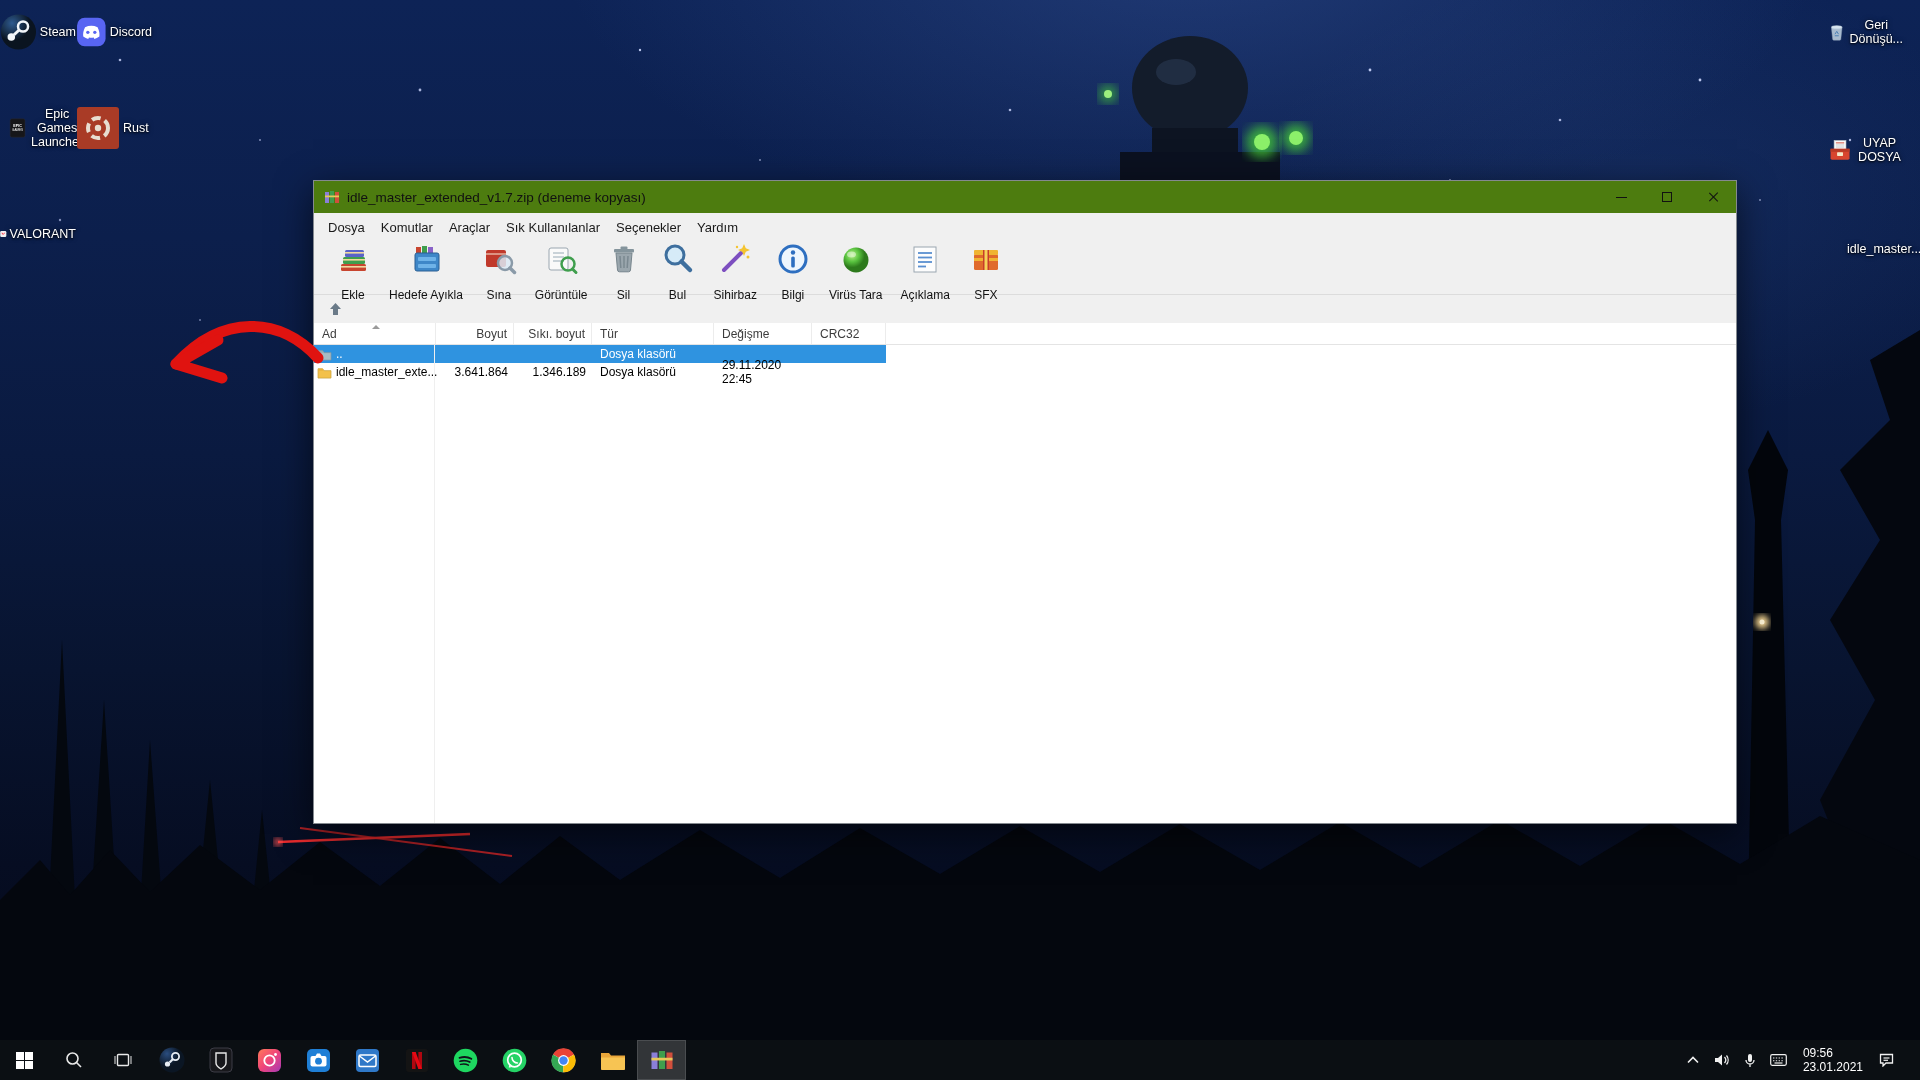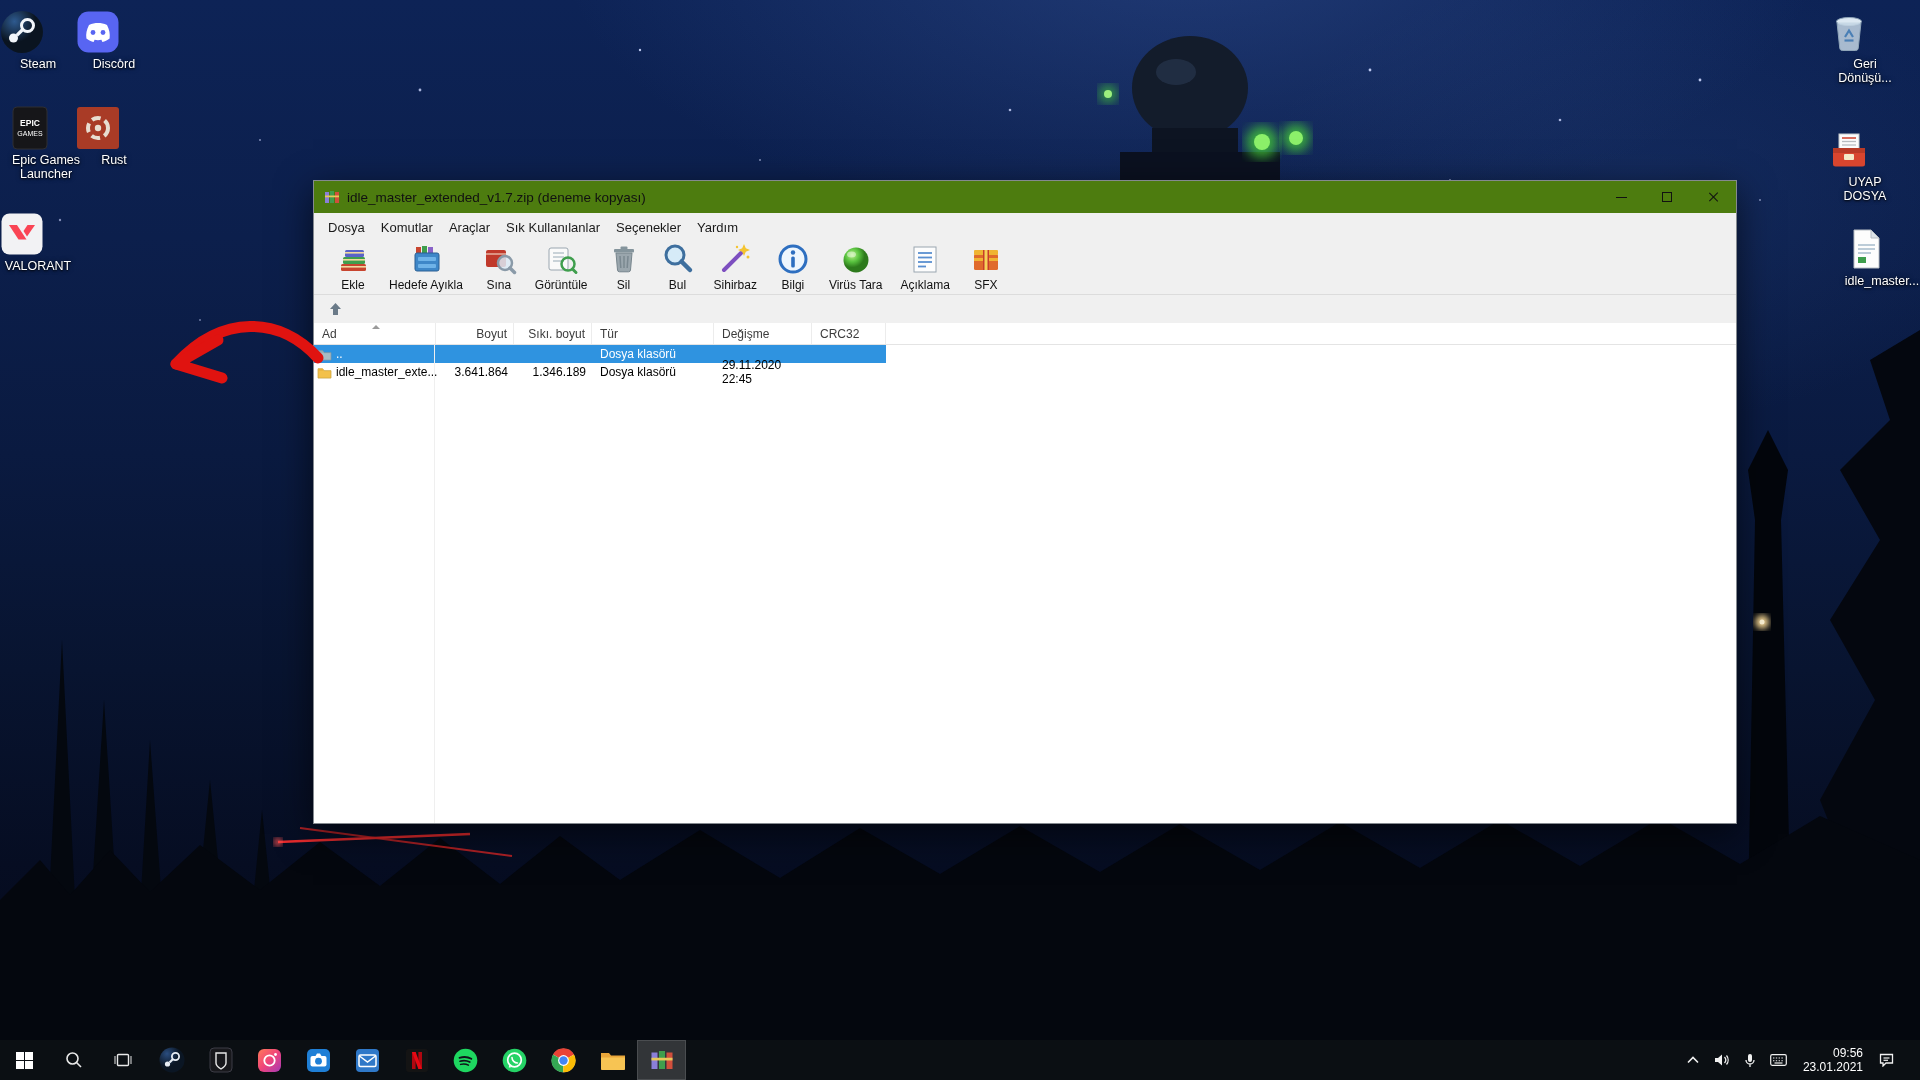--- a/index.html
+++ b/index.html
@@ -14,7 +14,7 @@
   svg.scene{position:absolute;inset:0;z-index:1}
 
   
-  .dicon{position:absolute;width:76px;display:flex;flex-direction:column;gap:3px;z-index:10}
+  .dicon{position:absolute;width:76px;display:flex;flex-direction:row;align-items:center;gap:3px;z-index:10}
   .dicon .di{width:44px;height:44px}
   .dlabel{font-size:12.5px;line-height:14px;color:#fff;text-align:center;max-width:78px;
     text-shadow:0 1px 2px rgba(0,0,0,.95),0 0 5px rgba(0,0,0,.6)}

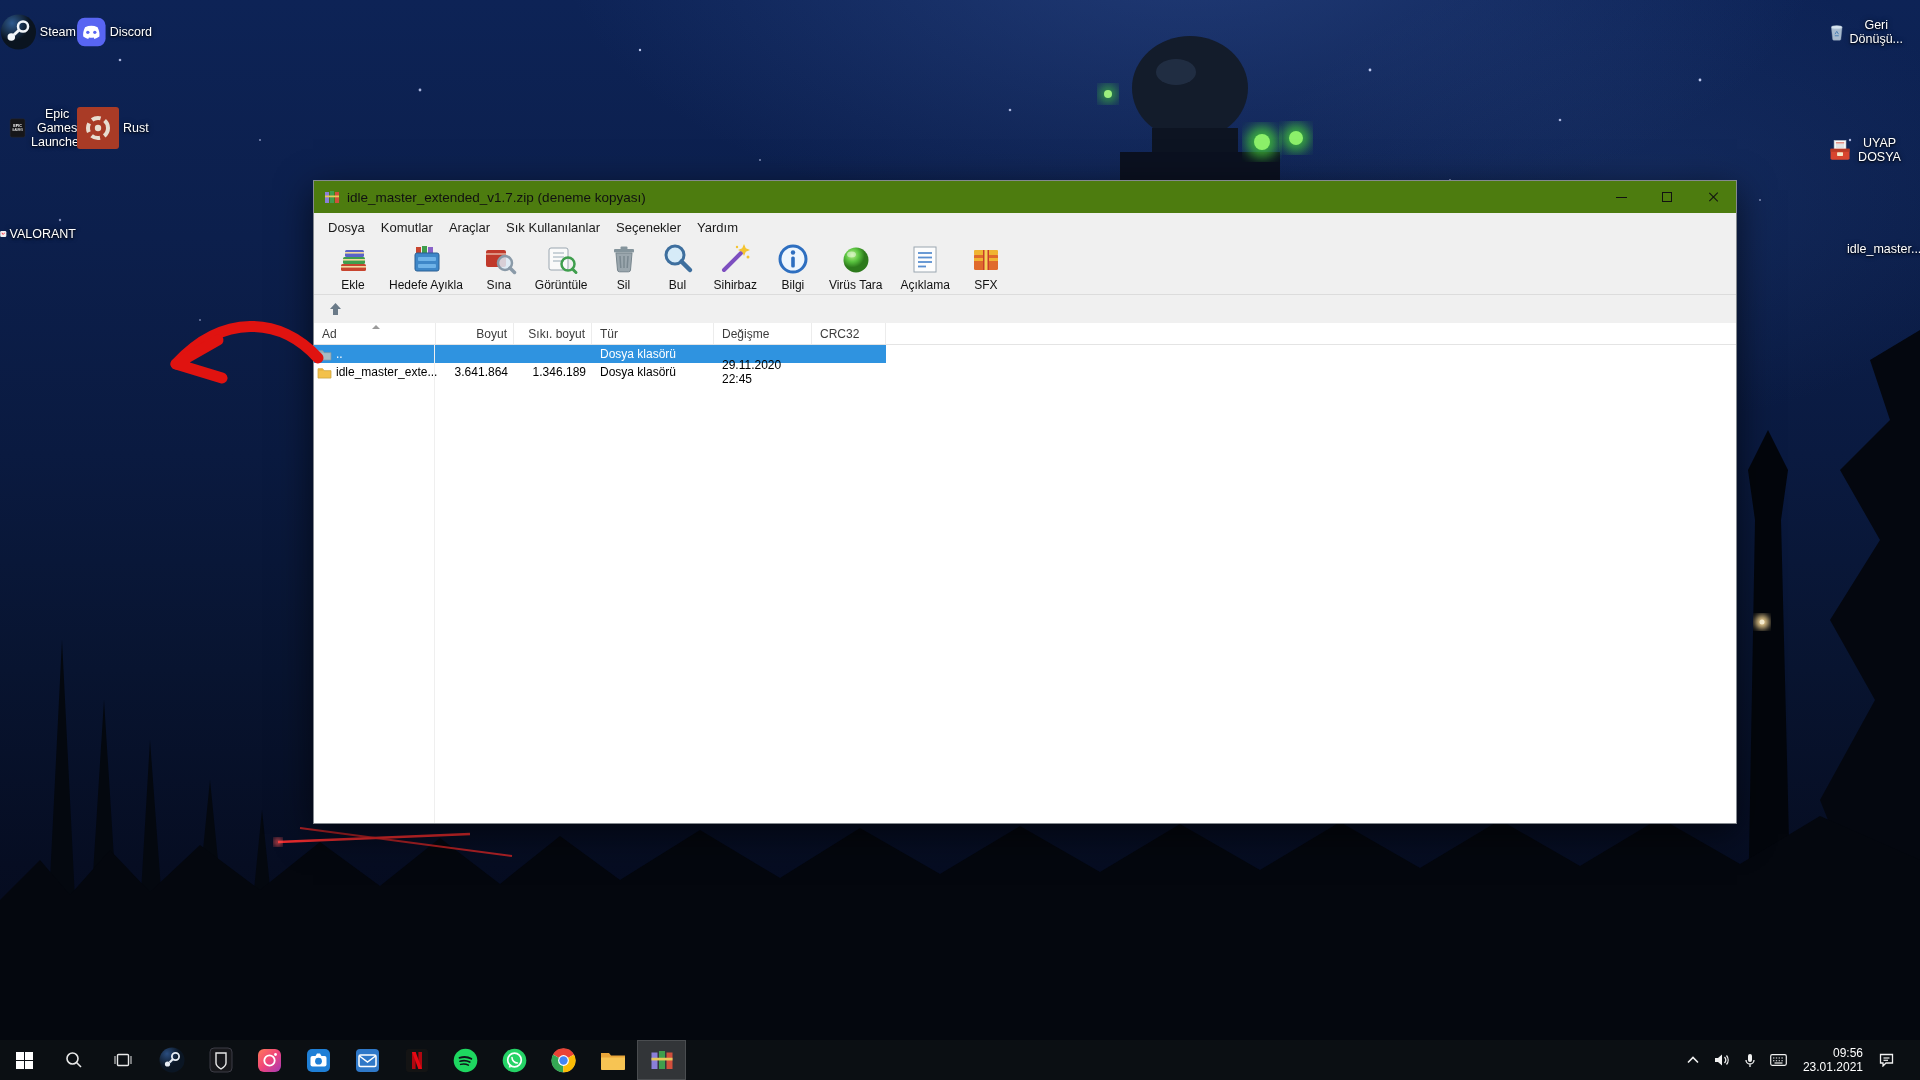--- a/index.html
+++ b/index.html
@@ -40,7 +40,7 @@
   .toolbar{height:58px;display:flex;align-items:flex-start;padding:2px 0 0 12px;flex:0 0 auto;border-bottom:1px solid #dcdcdc}
   .tb-btn{display:flex;flex-direction:column;align-items:center;padding:2px 9px;min-width:46px}
   .tbi{width:36px;height:36px;flex:0 0 auto}
-  .tb-label{font-size:12px;color:#111;margin-top:1px;white-space:nowrap}
+  .tb-label{font-size:12px;color:#111;margin-top:11px;white-space:nowrap}
 
   .addressrow{height:28px;display:flex;align-items:center;padding:0 8px 0 6px;gap:6px;flex:0 0 auto}
   .upbtn{width:30px;height:22px;display:flex;align-items:center;justify-content:center}

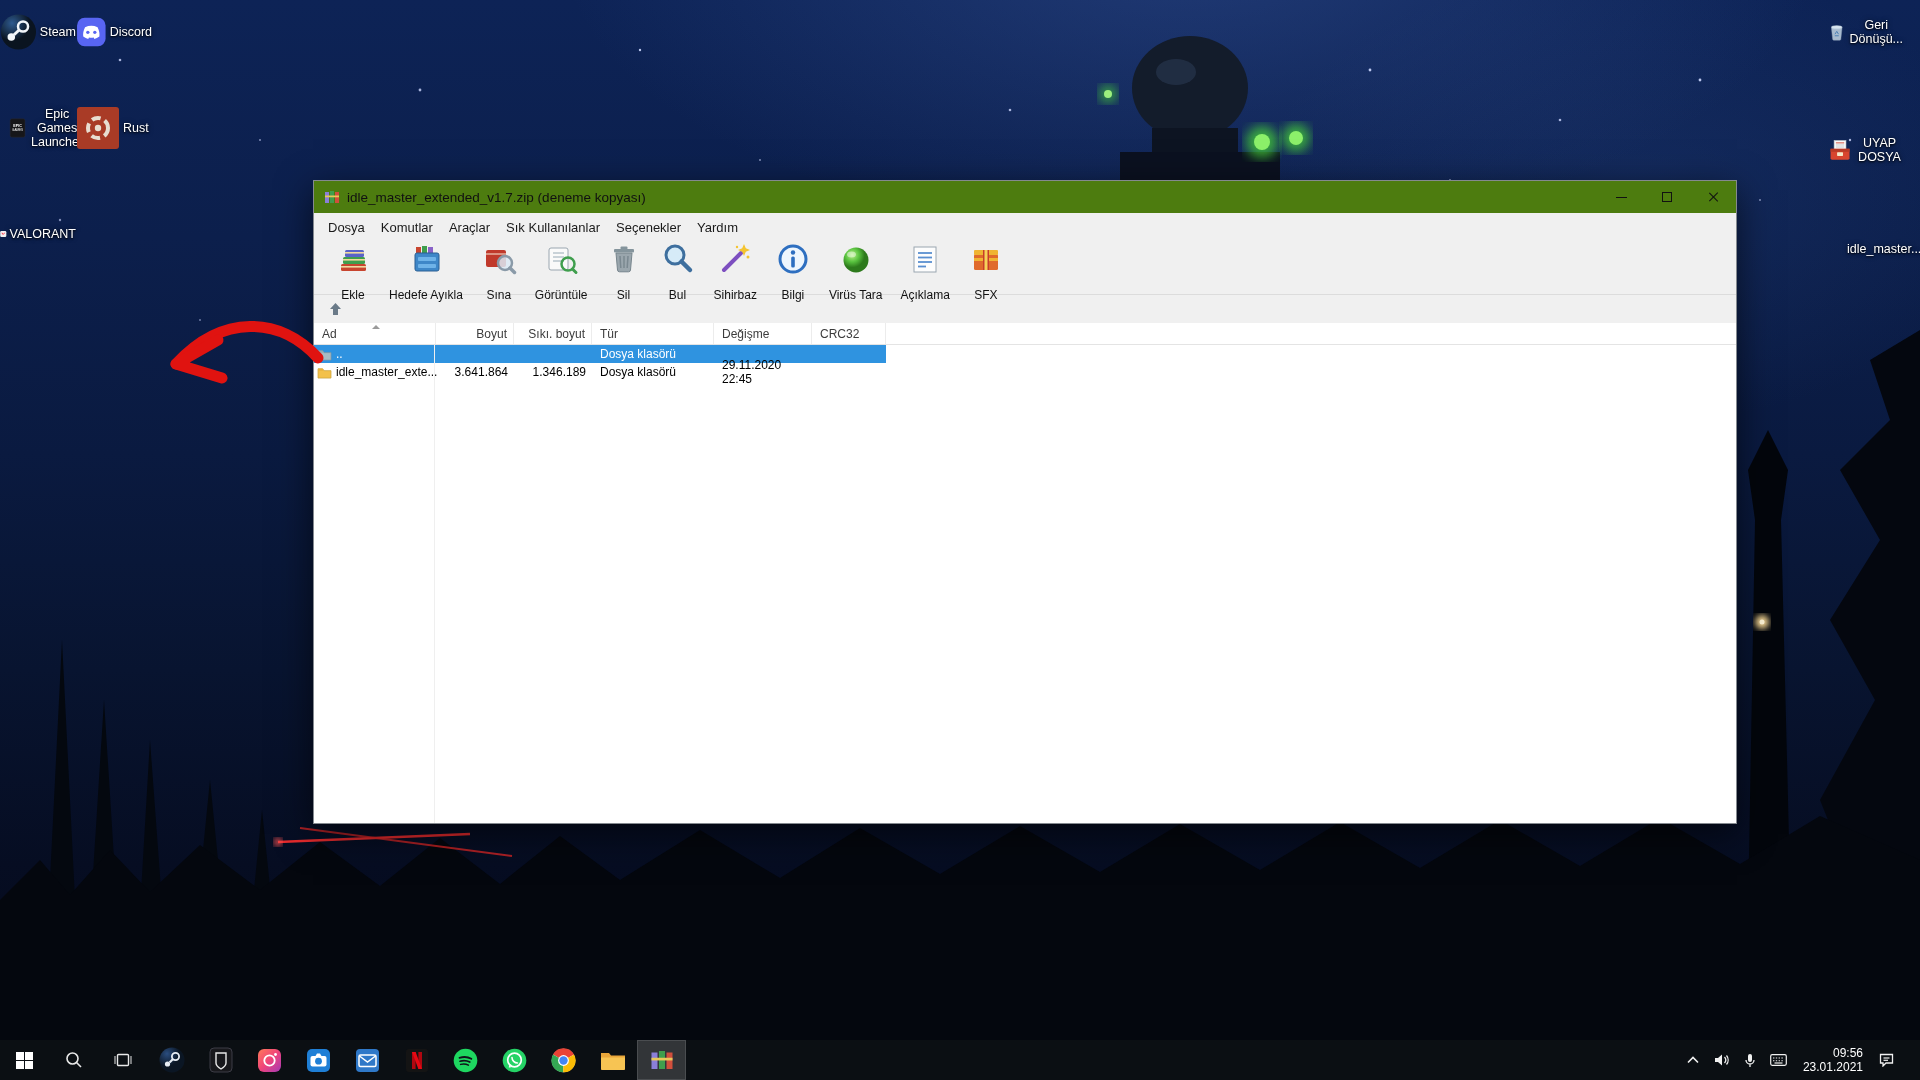--- a/index.html
+++ b/index.html
@@ -87,7 +87,7 @@
   .tb-cell.active{background:rgba(255,255,255,.16);box-shadow:inset 0 0 0 1px rgba(255,255,255,.12)}
   .tray{margin-left:auto;display:flex;align-items:center;gap:11px;padding:0 6px 0 8px}
   .tray-ico{display:flex;align-items:center;justify-content:center;padding:2px}
-  .clock{display:flex;flex-direction:column;align-items:flex-end;color:#fff;font-size:12px;line-height:14px;margin:0 3px}
+  .clock{display:flex;flex-direction:column;align-items:flex-start;color:#fff;font-size:12px;line-height:14px;margin:0 3px}
   .show-desktop{width:7px;border-left:1px solid rgba(255,255,255,.25)}
 </style>
 </head>

